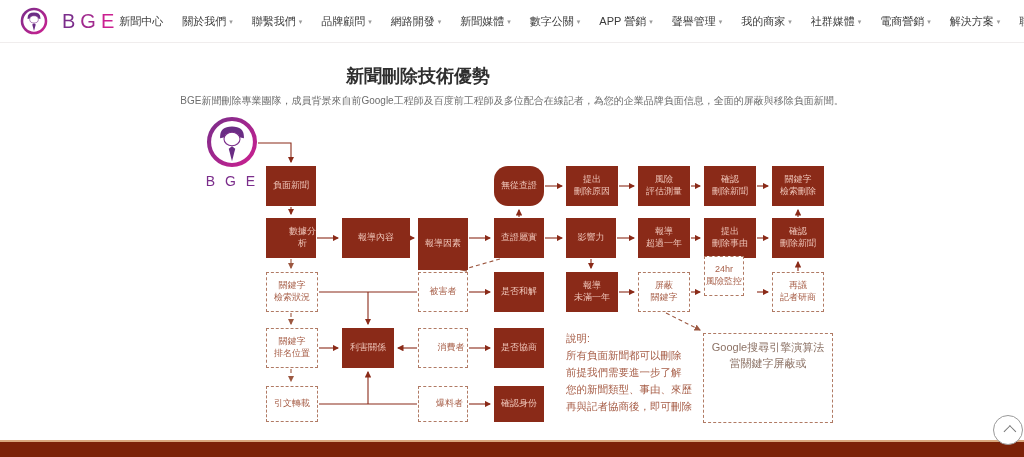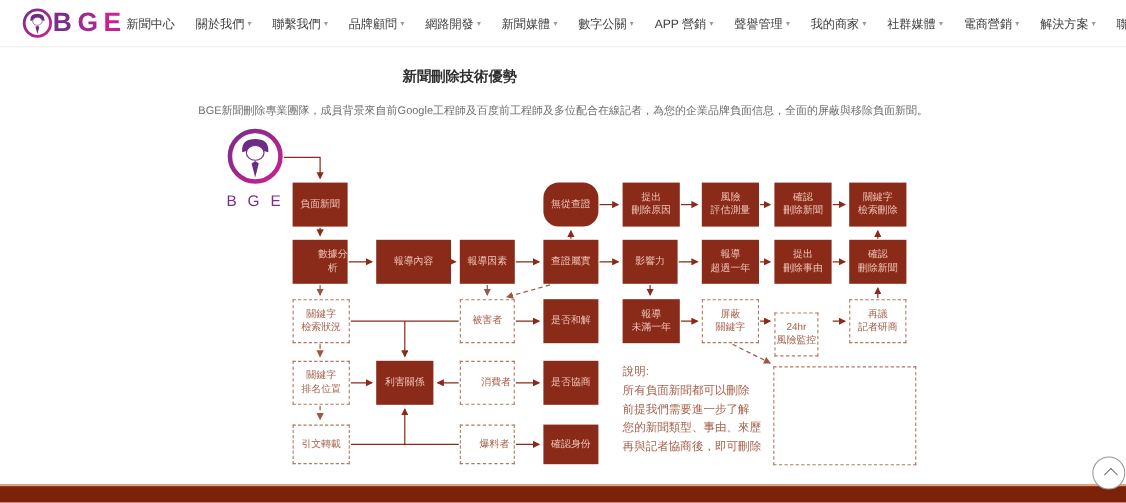--- a/index.html
+++ b/index.html
@@ -11,7 +11,7 @@
   .header{position:absolute;left:0;top:0;width:1024px;height:42px;background:#fff;
     border-bottom:1px solid #f0eded;display:flex;align-items:center;}
   .logo{display:flex;align-items:center;margin-left:20px;cursor:pointer;}
-  .logo-letters{font-size:24px;letter-spacing:5px;margin-left:0;font-weight:700;}
+  .logo-letters{font-size:20px;letter-spacing:5px;margin-left:14px;font-weight:400;}
   .main-nav{display:flex;align-items:center;gap:19px;margin-left:auto;margin-right:136px;}
   .nav-item{display:flex;align-items:center;gap:3px;font-size:11px;color:#3b3b3b;
     text-decoration:none;cursor:pointer;white-space:nowrap;}

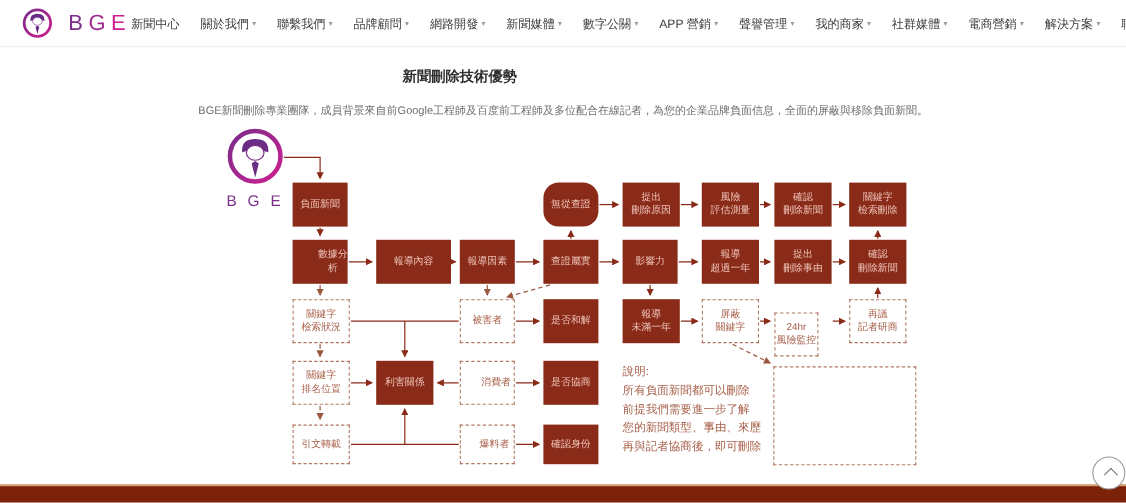--- a/index.html
+++ b/index.html
@@ -18,7 +18,7 @@
   .caret{font-size:7px;color:#9a9a9a;transform:translateY(1px);}
   
   .page-title{position:absolute;left:0;top:52px;width:836px;text-align:center;
-    font-size:13px;font-weight:700;color:#2f2f2f;}
+    font-size:18px;font-weight:700;color:#2f2f2f;}
   .page-subtitle{position:absolute;left:0;top:84px;width:1024px;text-align:center;
     font-size:10px;color:#6e6e6e;}
   

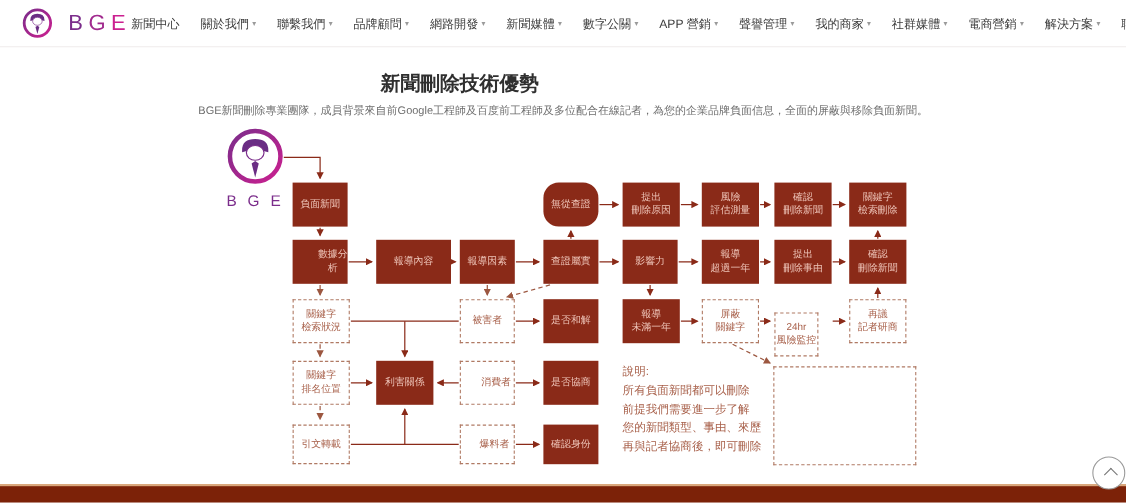--- a/index.html
+++ b/index.html
@@ -198,7 +198,7 @@
     <div class="node dashed" style="left: 266px; top: 386px; width: 52px; height: 36px;">引文轉載</div>
     <div class="node solid" style="left: 342px; top: 218px; width: 68px; height: 40px;">報導內容</div>
     <div class="node solid" style="left: 342px; top: 328px; width: 52px; height: 40px;">利害關係</div>
-    <div class="node solid" style="left: 418px; top: 218px; width: 50px; height: 40px;">報導因素</div>
+    <div class="node solid" style="left: 418px; top: 218px; width: 50px; height: 52px;">報導因素</div>
     <div class="node dashed" style="left: 418px; top: 272px; width: 50px; height: 40px;">被害者</div>
     <div class="node dashed" style="left: 418px; top: 328px; width: 50px; height: 40px; padding-left: 16px;">消費者</div>
     <div class="node dashed" style="left: 418px; top: 386px; width: 50px; height: 36px; padding-left: 13px;">爆料者</div>

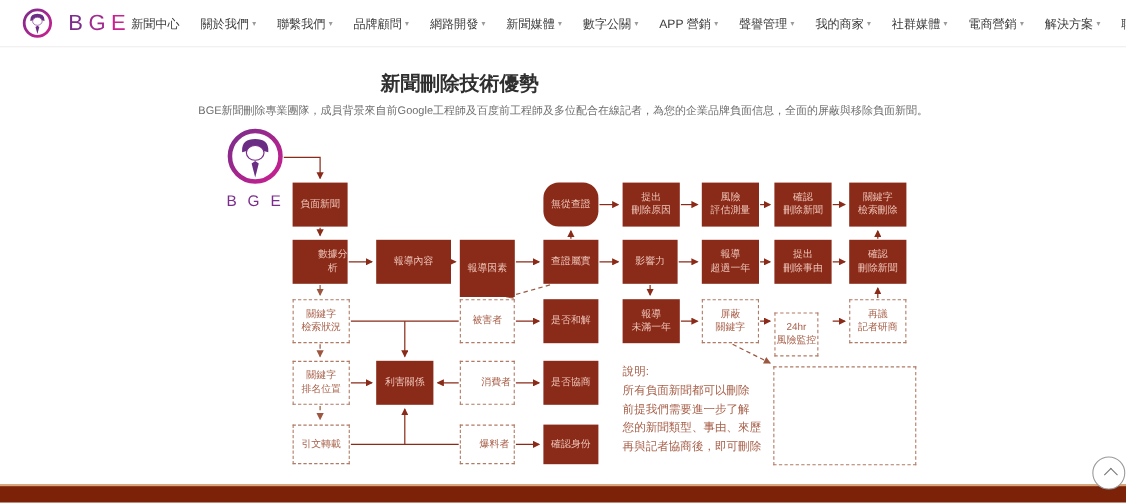--- a/index.html
+++ b/index.html
@@ -222,7 +222,7 @@
 刪除新聞</div>
     <div class="node solid" style="left: 704px; top: 218px; width: 52px; height: 40px;">提出
 刪除事由</div>
-    <div class="node dashed" style="left: 704px; top: 284px; width: 40px; height: 40px;">24hr
+    <div class="node dashed" style="left: 704px; top: 256px; width: 40px; height: 40px;">24hr
 風險監控</div>
     <div class="node solid" style="left: 772px; top: 166px; width: 52px; height: 40px;">關鍵字
 檢索刪除</div>

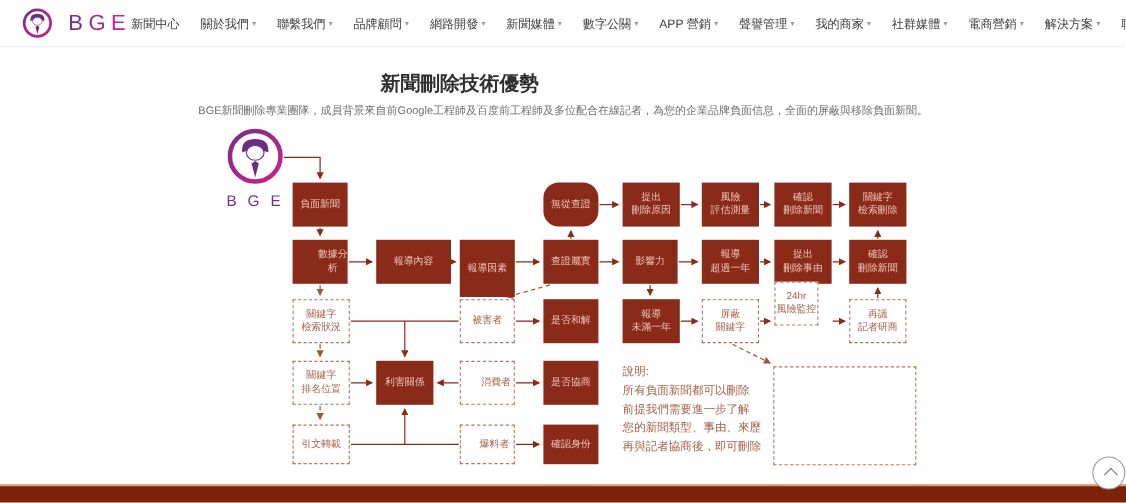--- a/index.html
+++ b/index.html
@@ -239,6 +239,8 @@
 再與記者協商後，即可刪除</div>
 
 <div class="google-box">
+  <div class="google-big">Google搜尋引擎演算法
+當關鍵字屏蔽或</div>
 </div>
 
 <div class="footer-bar"></div>

